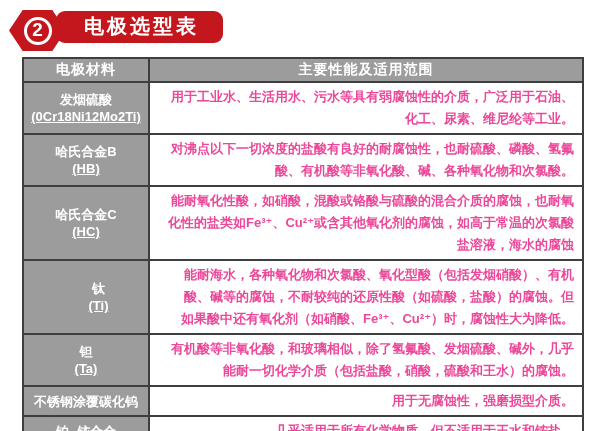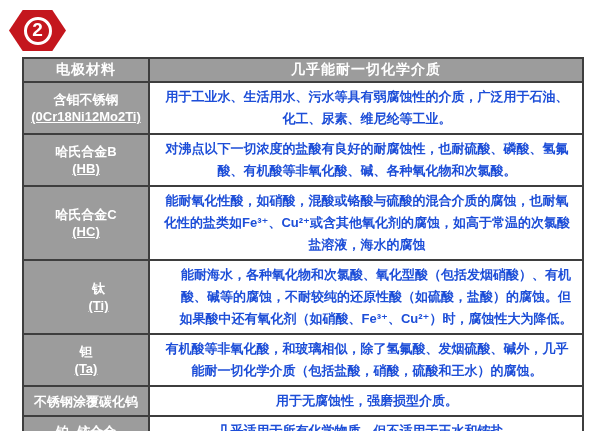--- a/index.html
+++ b/index.html
@@ -102,6 +102,9 @@
 
 <div class="page">
 
+  <div class="banner">
+    <span>电极选型表</span>
+  </div>
 
   <div class="hexbadge">
     <span class="ring">

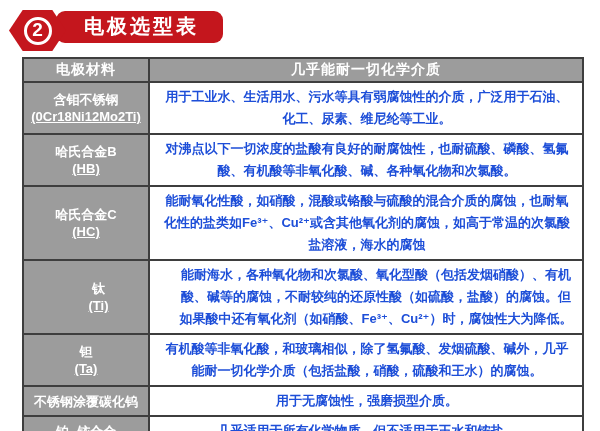--- a/index.html
+++ b/index.html
@@ -120,7 +120,7 @@
     <thead>
       <tr>
         <th class="gray">电极材料</th>
-        <th class="gray">几乎能耐一切化学介质</th>
+        <th class="gray">主要性能及适用范围</th>
       </tr>
     </thead>
     <tbody>

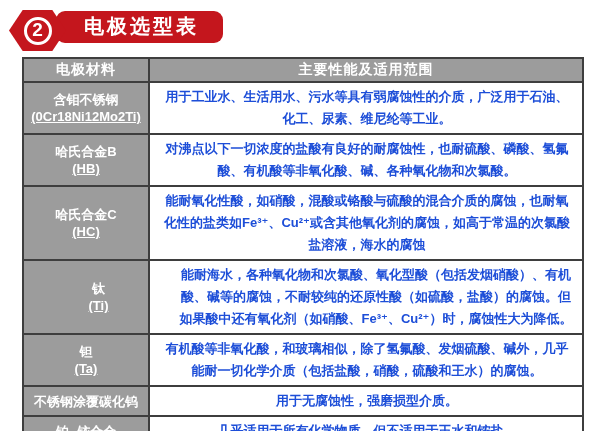--- a/index.html
+++ b/index.html
@@ -126,7 +126,7 @@
     <tbody>
       <tr class="r1">
         <td class="mat">
-          <span>含钼不锈钢</span>
+          <span>发烟硫酸</span>
           <span class="sub">(0Cr18Ni12Mo2Ti)</span>
         </td>
         <td class="desc">用于工业水、生活用水、污水等具有弱腐蚀性的介质，广泛用于石油、化工、尿素、维尼纶等工业。</td>

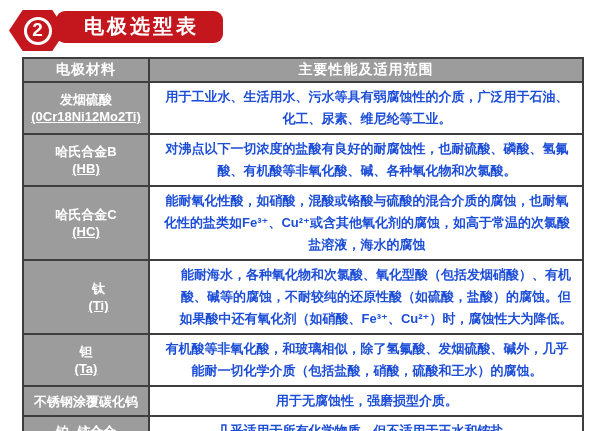--- a/index.html
+++ b/index.html
@@ -81,12 +81,12 @@
   td.mat .sub:empty { display: none; }
   td.desc {
     background: #ffffff;
-    color: #1d4ed8;
+    color: #ec4899;
     font-size: 13px;
     font-weight: bold;
     line-height: 22px;
     padding: 3px 8px 3px 10px;
-    text-align: center;
+    text-align: right;
     margin-top: 7px;
   }
   tr.r1 td { height: 48px; }

